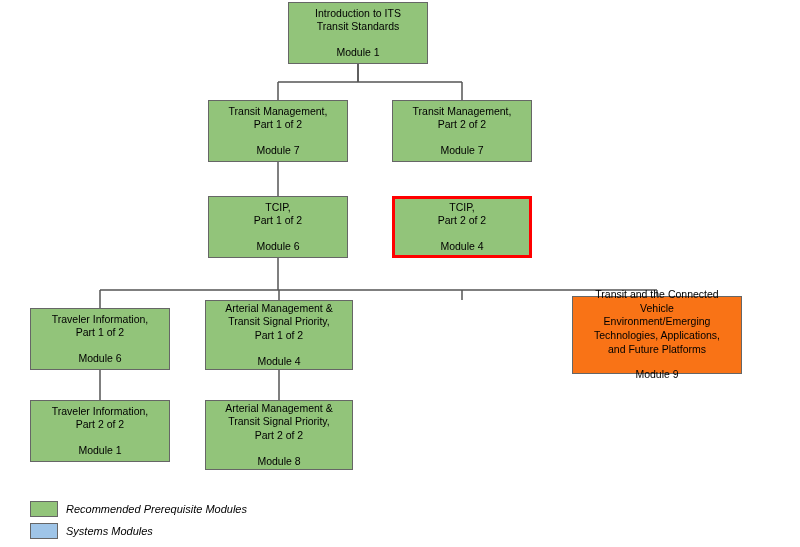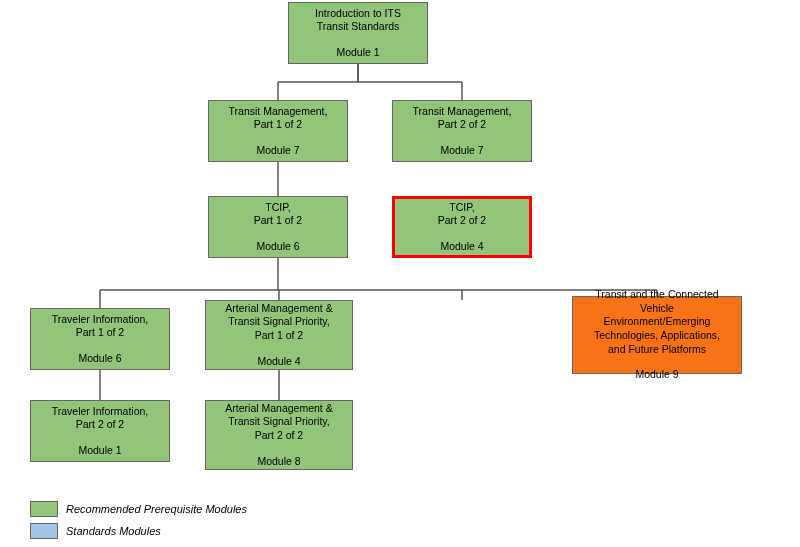--- a/index.html
+++ b/index.html
@@ -150,7 +150,7 @@
   </div>
   <div class="legend-item">
     <div class="legend-box blue"></div>
-    <span>Standards Modules</span>
+    <span>Systems Modules</span>
   </div>
 </div>
 

